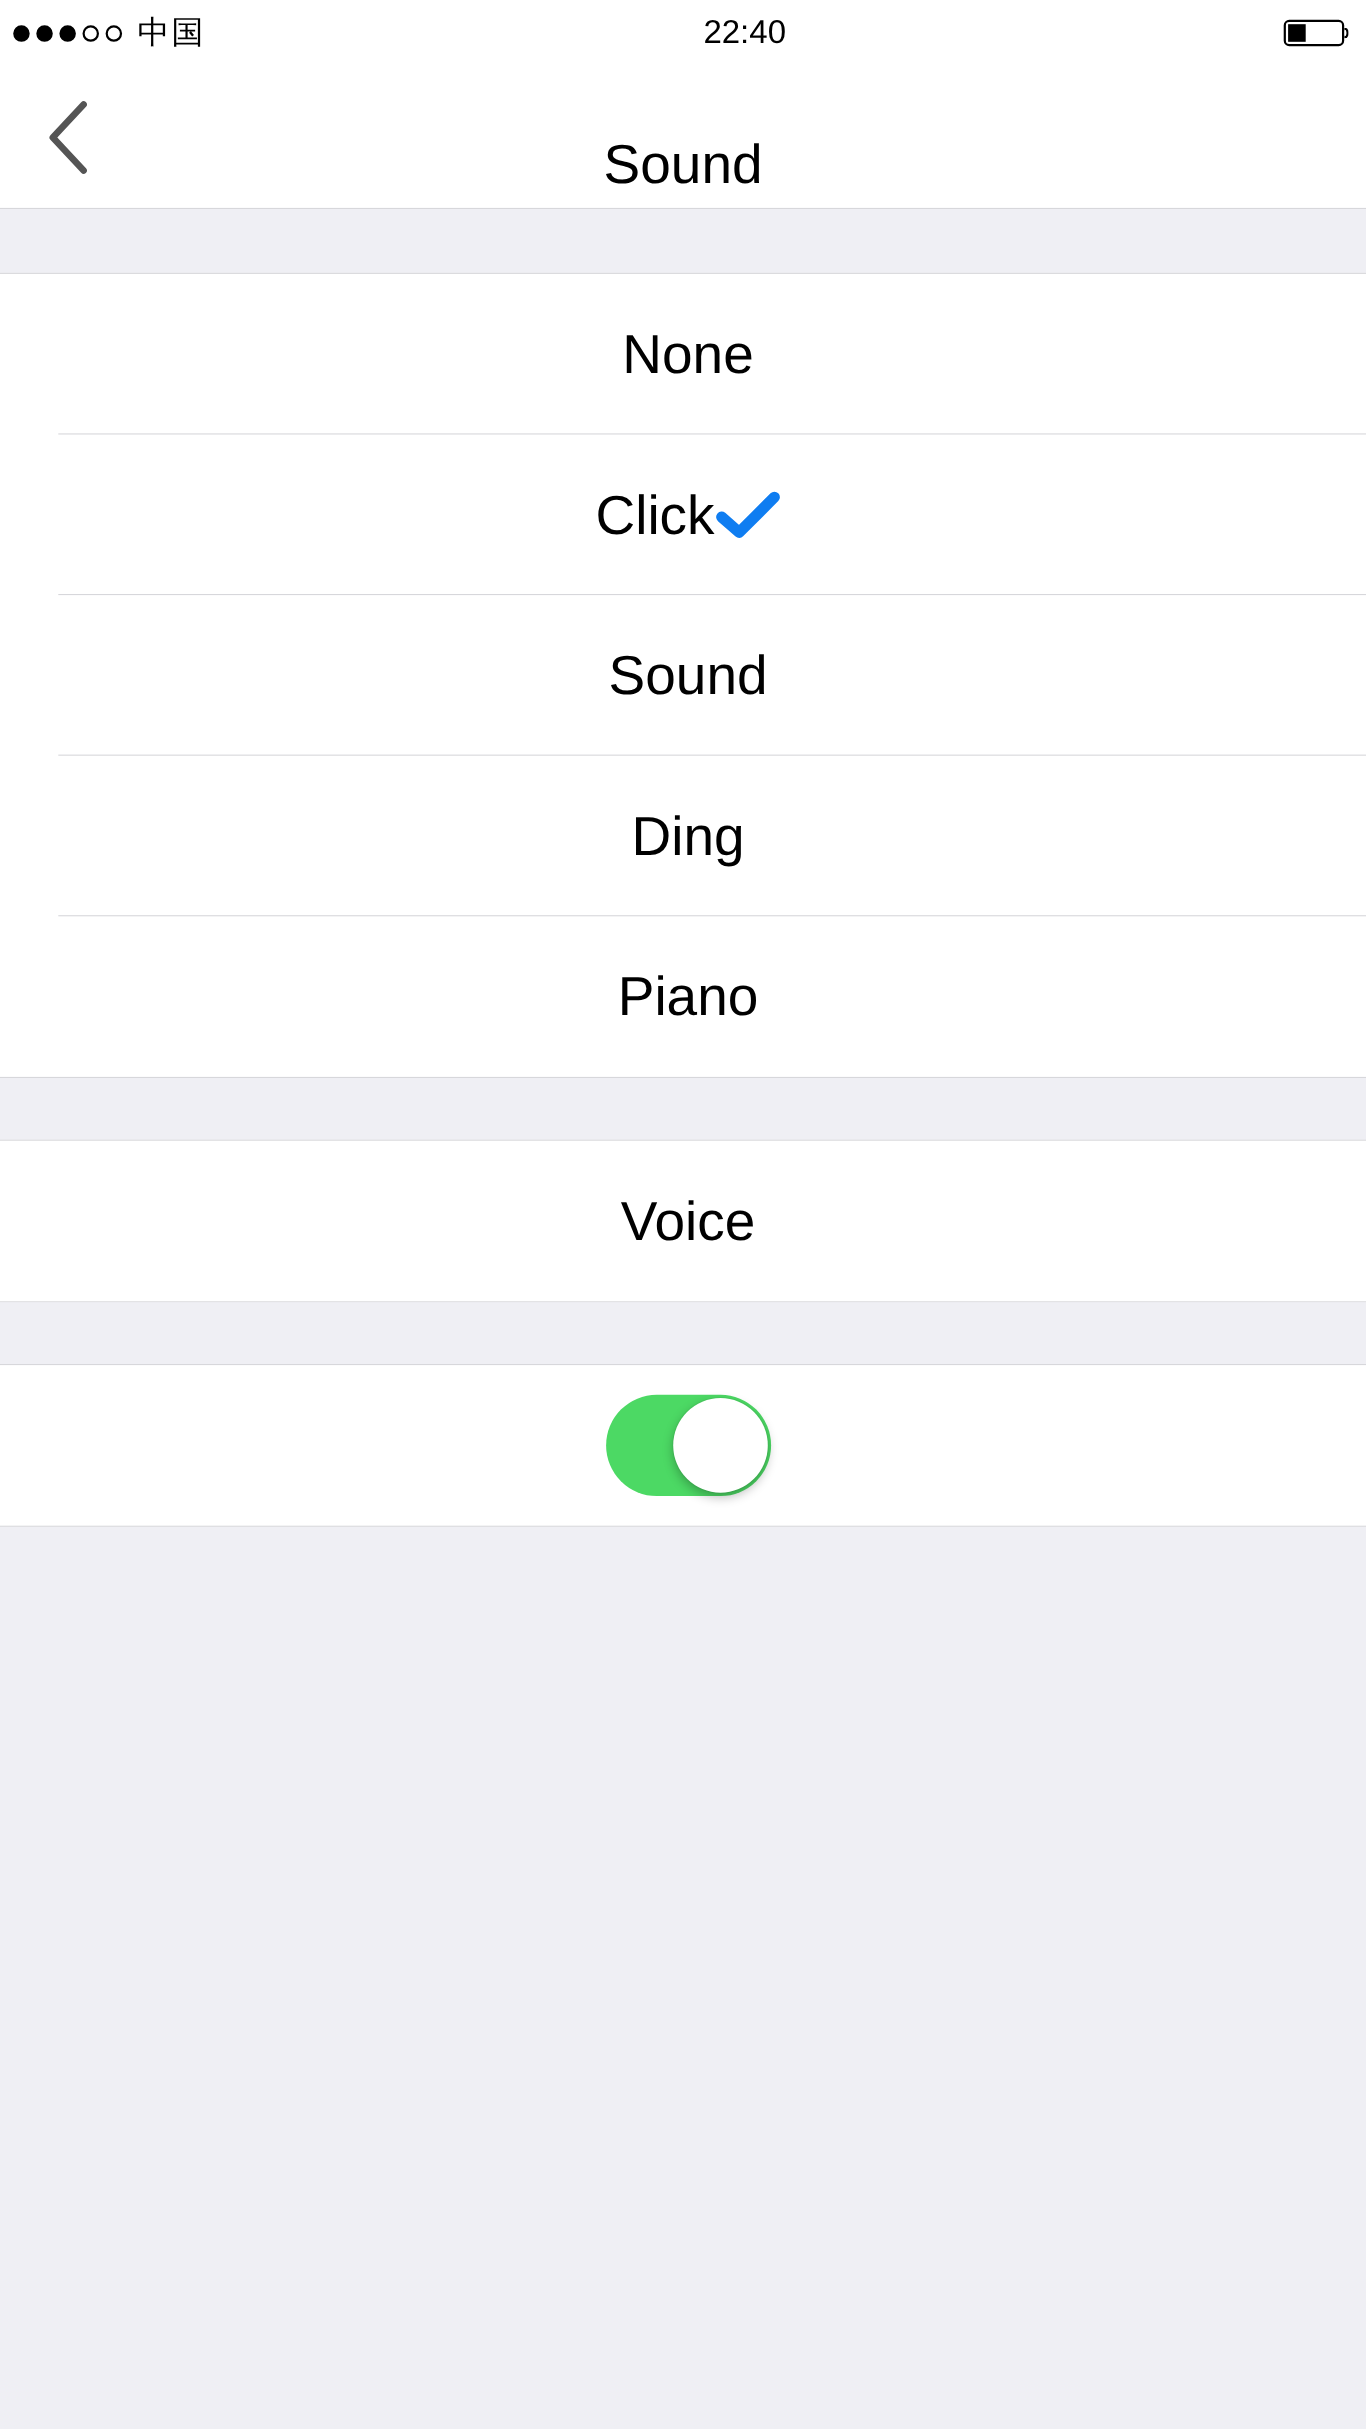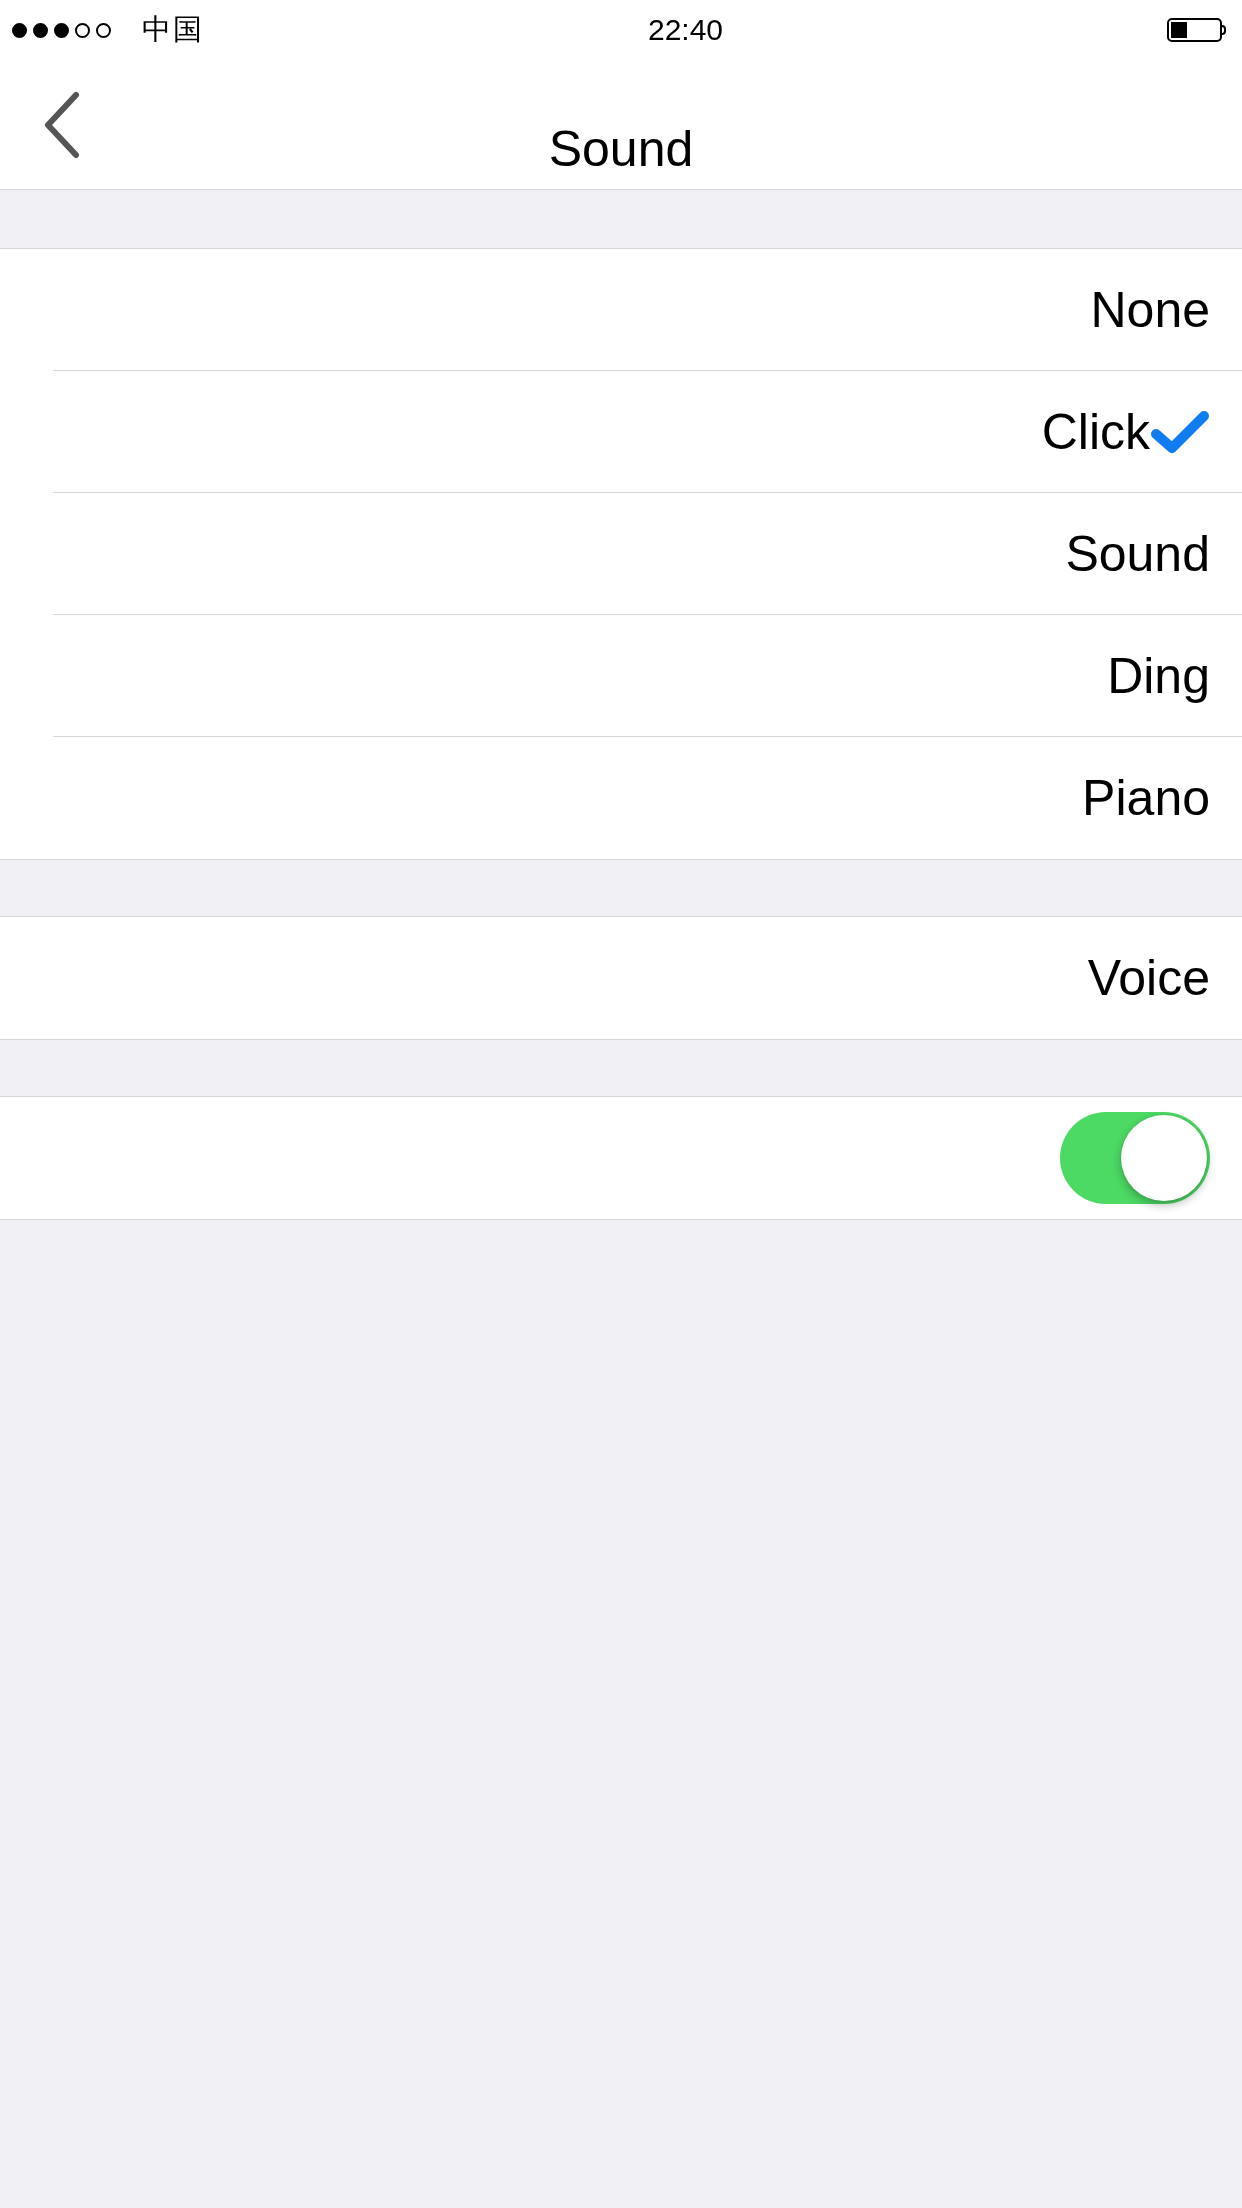--- a/index.html
+++ b/index.html
@@ -22,7 +22,7 @@
       padding: 0 16px 0 12px;
       font-size: 30px;
     }
-    .status-left { display: flex; align-items: center; gap: 31px; }
+    .status-left { display: flex; align-items: center; gap: 14px; }
     .signal-dots { display: flex; gap: 6px; }
     .signal-dot {
       width: 15px; height: 15px; border-radius: 50%;

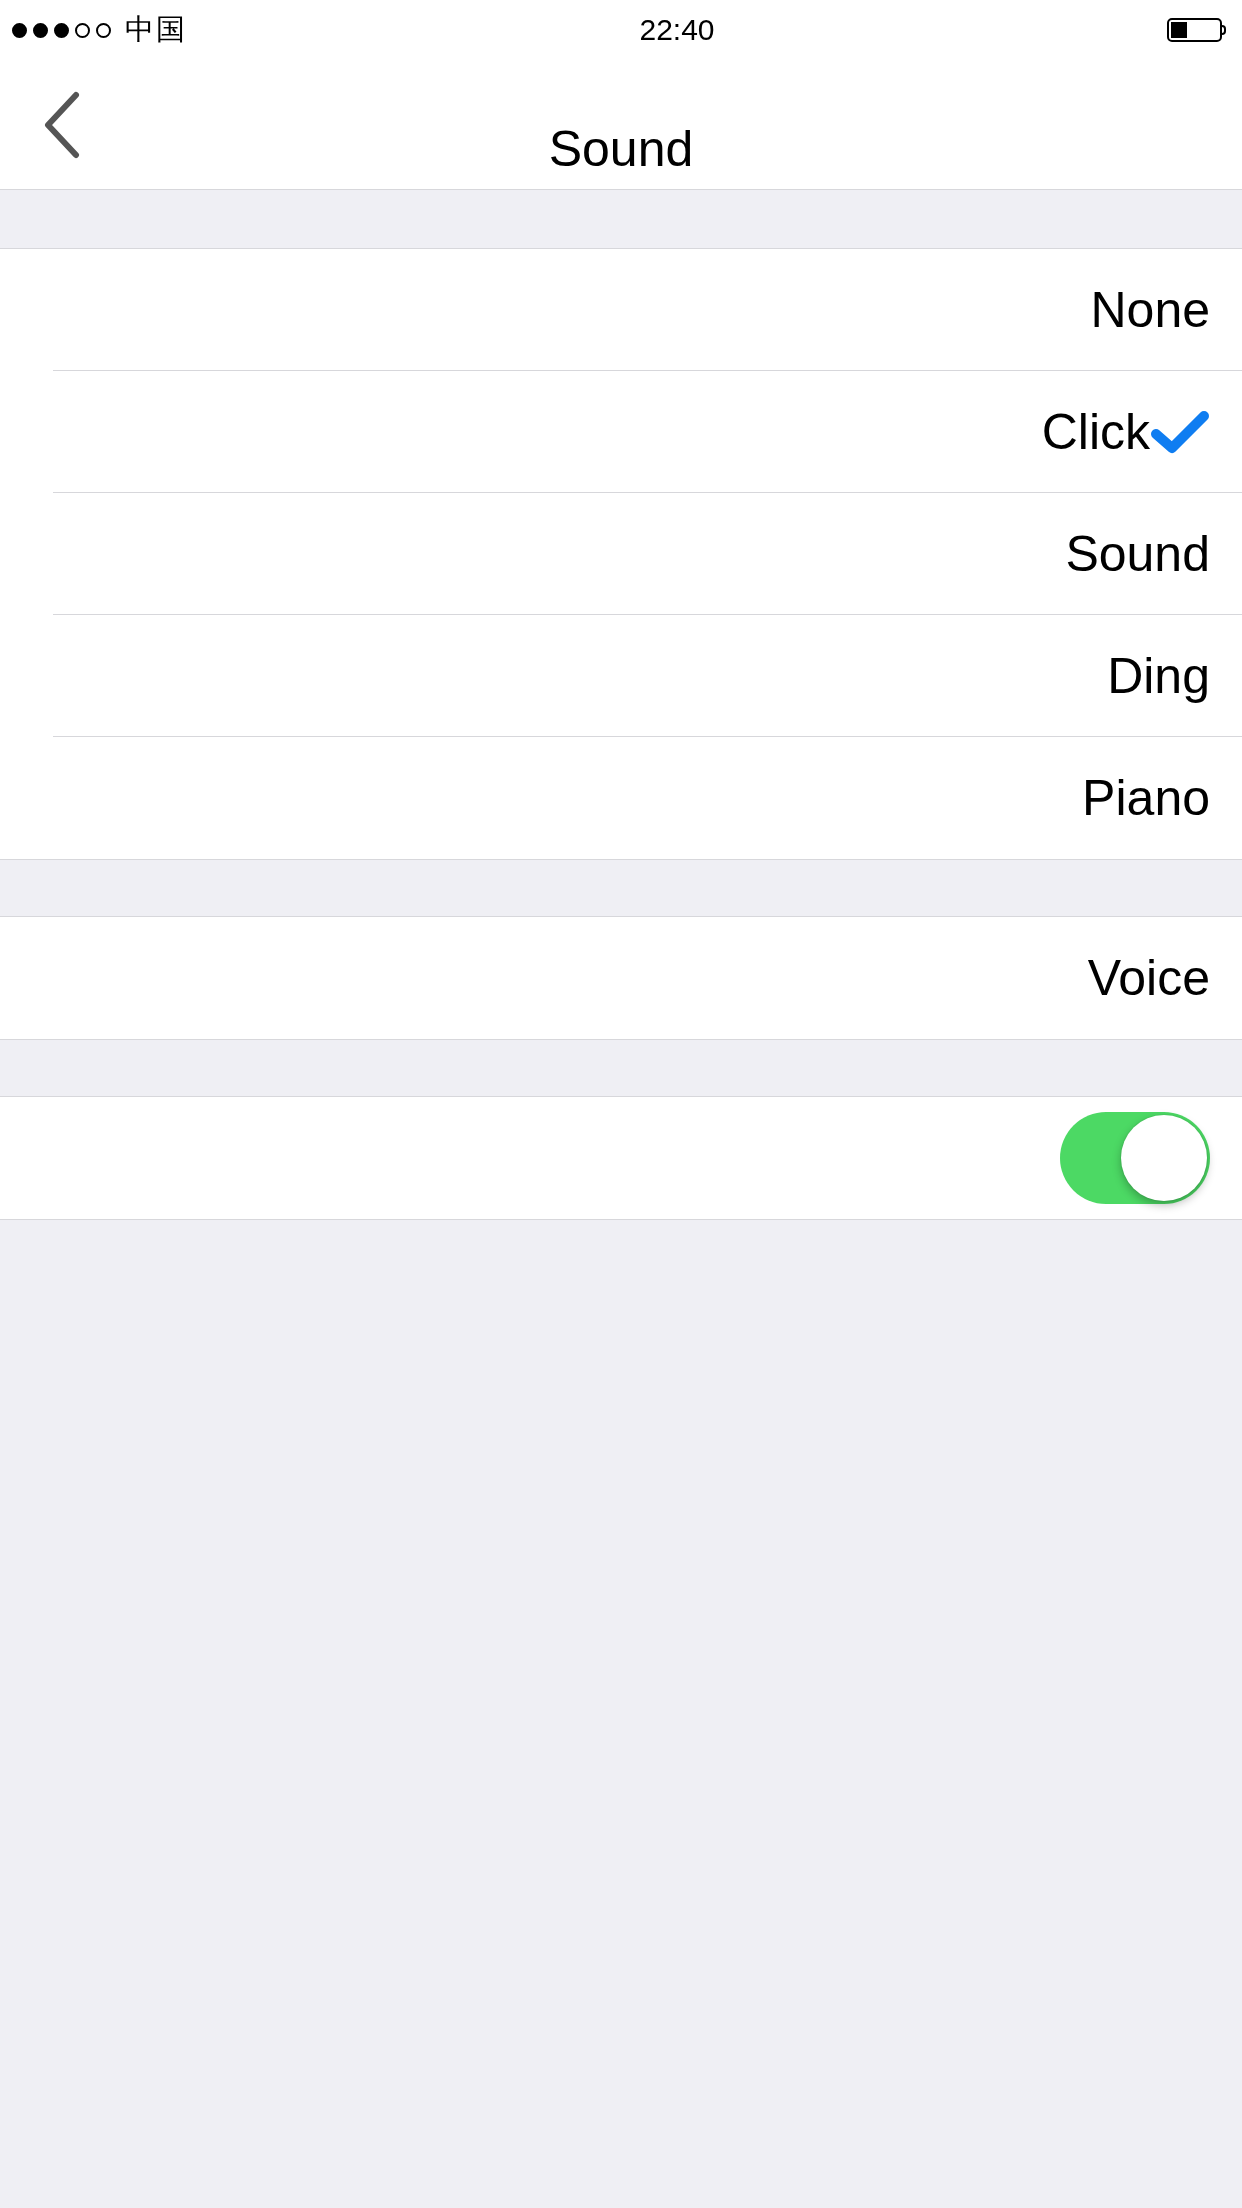--- a/index.html
+++ b/index.html
@@ -84,12 +84,12 @@
       border-bottom: 1px solid #d7d7db;
     }
     .row {
-      height: 122px;
+      height: 146px;
       display: flex;
       align-items: center;
-      justify-content: flex-end;
+      justify-content: center;
       padding-left: 53px;
-      padding-right: 32px;
+      padding-right: 44px;
       position: relative;
     }
     .row:not(:last-child)::after {

